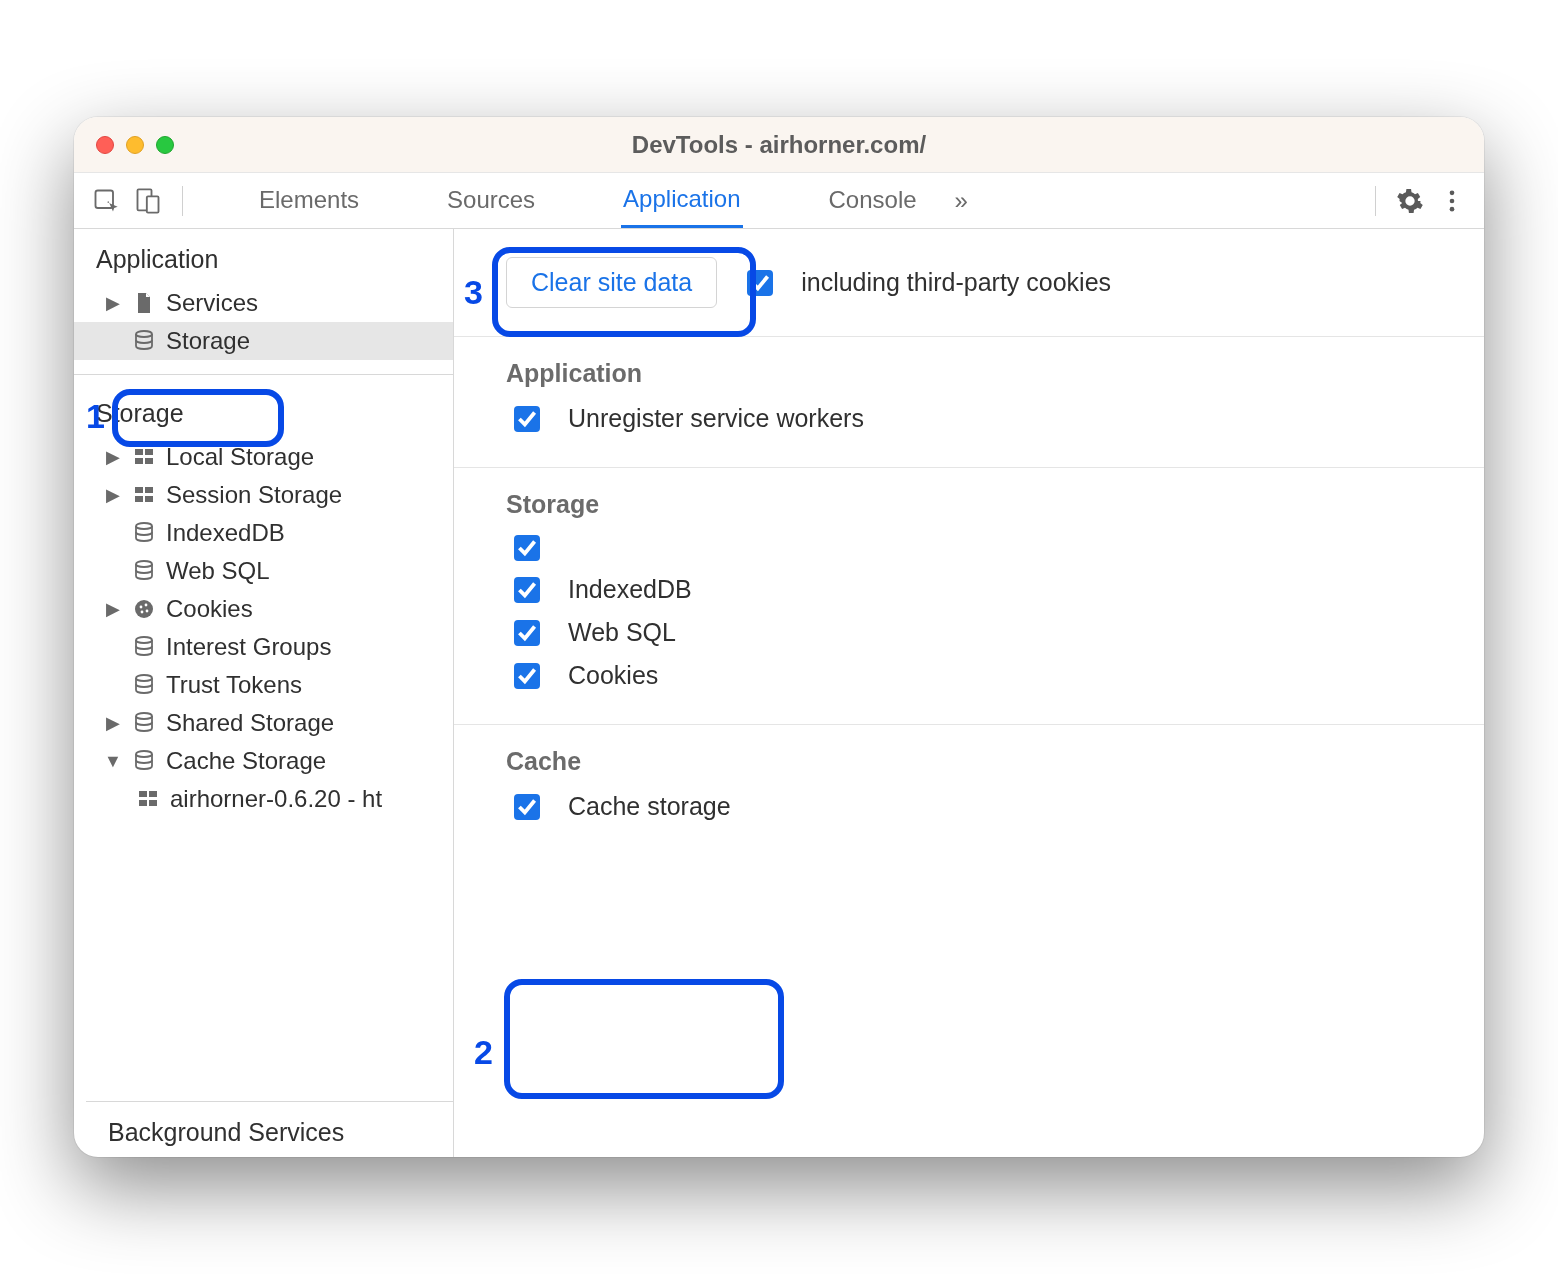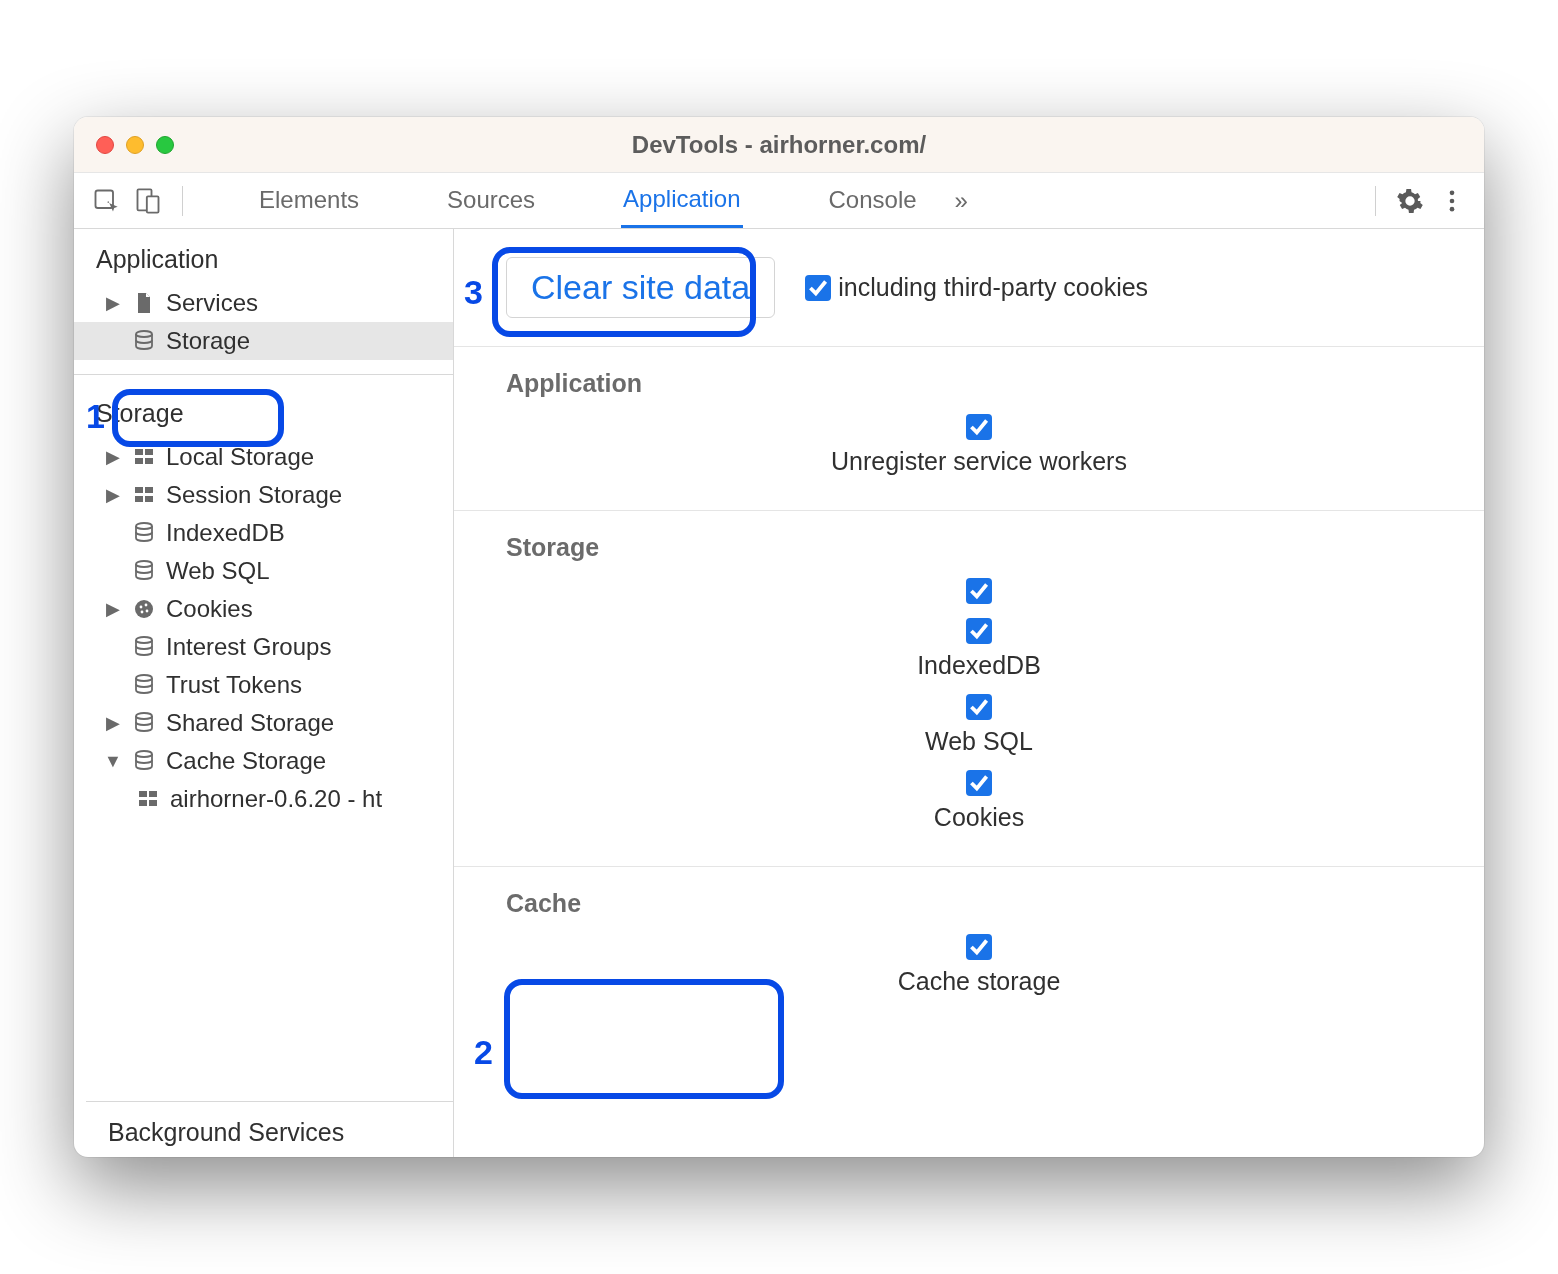--- a/index.html
+++ b/index.html
@@ -16,7 +16,7 @@
       width: 1410px;
       height: 1040px;
       background: #fff;
-      border-radius: 14px;
+      border-radius: 24px;
       box-shadow: 0 30px 80px rgba(0,0,0,0.45), 0 0 0 1px rgba(0,0,0,0.06);
       overflow: hidden;
       display: flex;

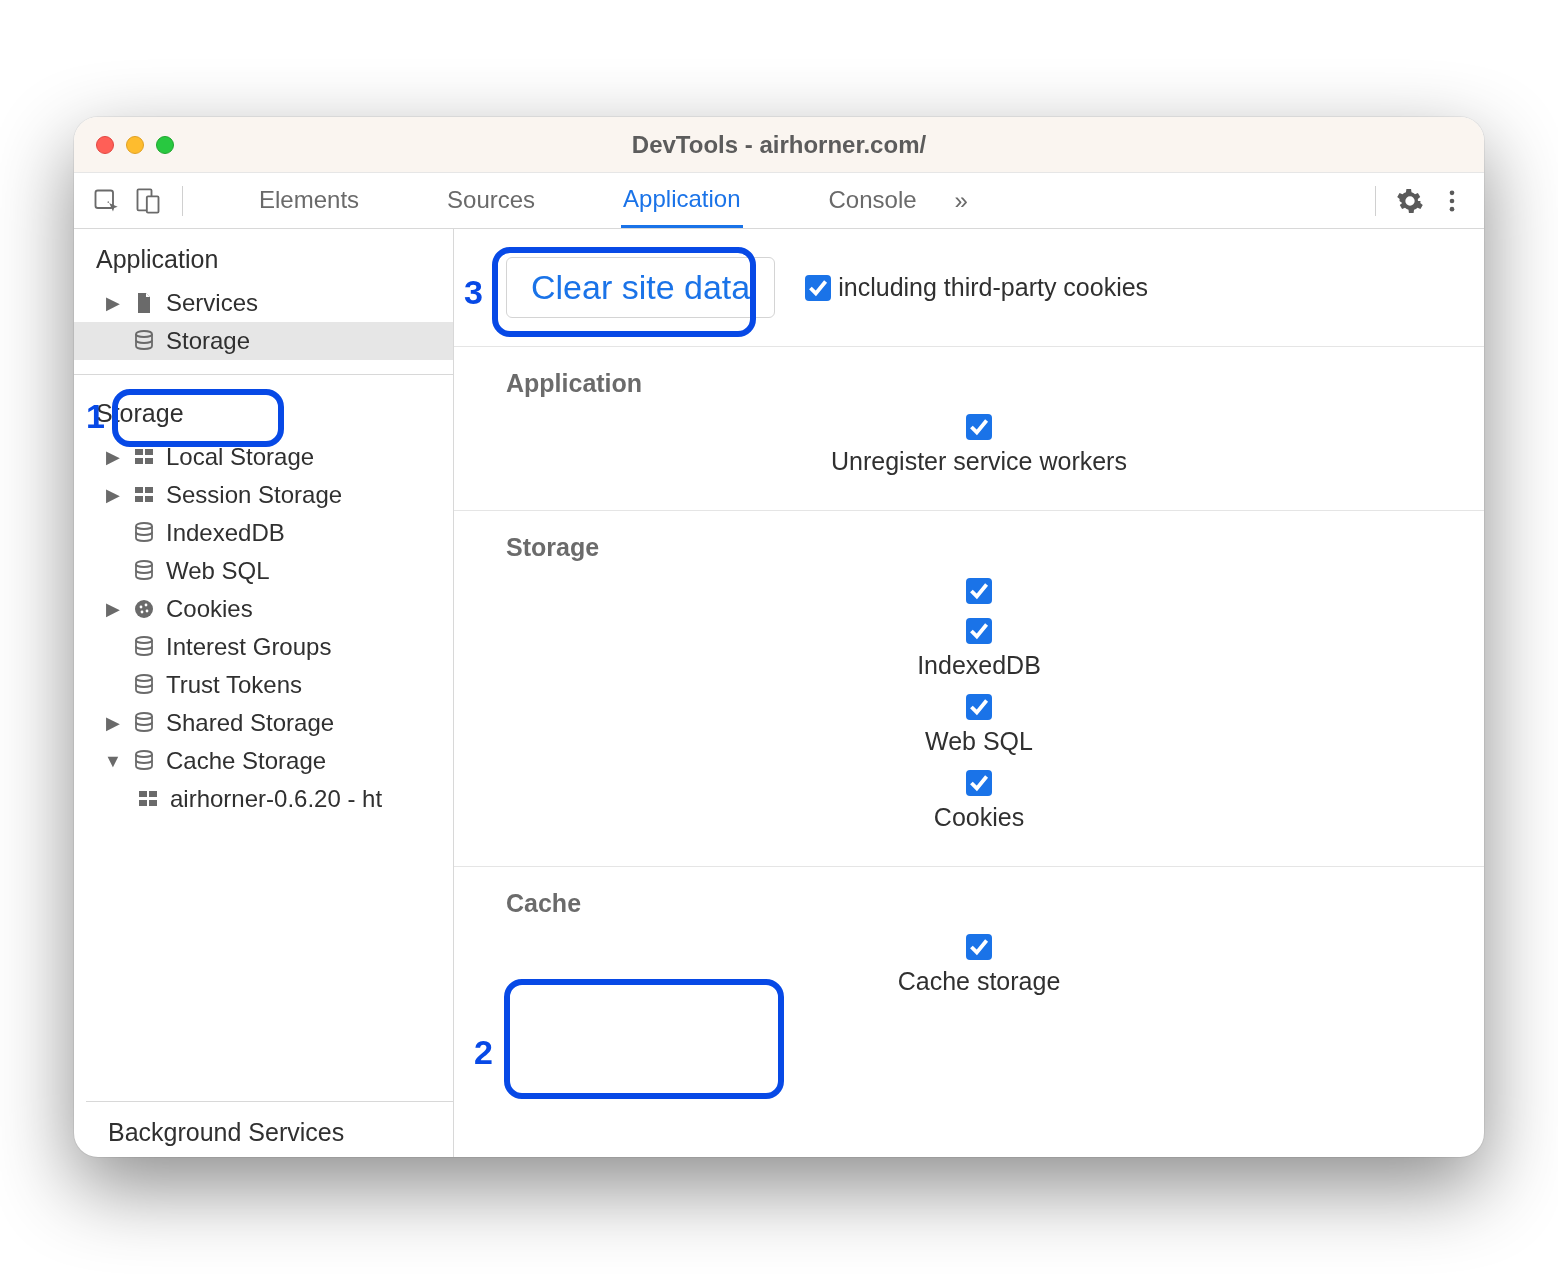--- a/index.html
+++ b/index.html
@@ -70,7 +70,7 @@
     
     .main { flex:1; overflow:hidden; font-size:25px; color:#303030;}
     .top-row { display:flex; align-items:center; gap: 30px; padding: 28px 40px 28px 52px; border-bottom:1px solid #e5e5e5;}
-    .btn { border:1px solid #d4d4d4; background:#fff; border-radius:6px; padding: 10px 24px; color:#1a73e8; font-size:34px; cursor:pointer;}
+    .btn { border:1px solid #d4d4d4; background:#fff; border-radius:6px; padding: 10px 24px; color:#1a73e8; font-size:25px; cursor:pointer;}
     .chk-row { display:flex; align-items:center; gap:7px;}
     .chk { width:26px; height:26px; border-radius:4px; background:#1a73e8; display:flex; align-items:center; justify-content:center; color:#fff; flex-shrink:0;}
     .sect { padding: 22px 40px 8px 52px;}

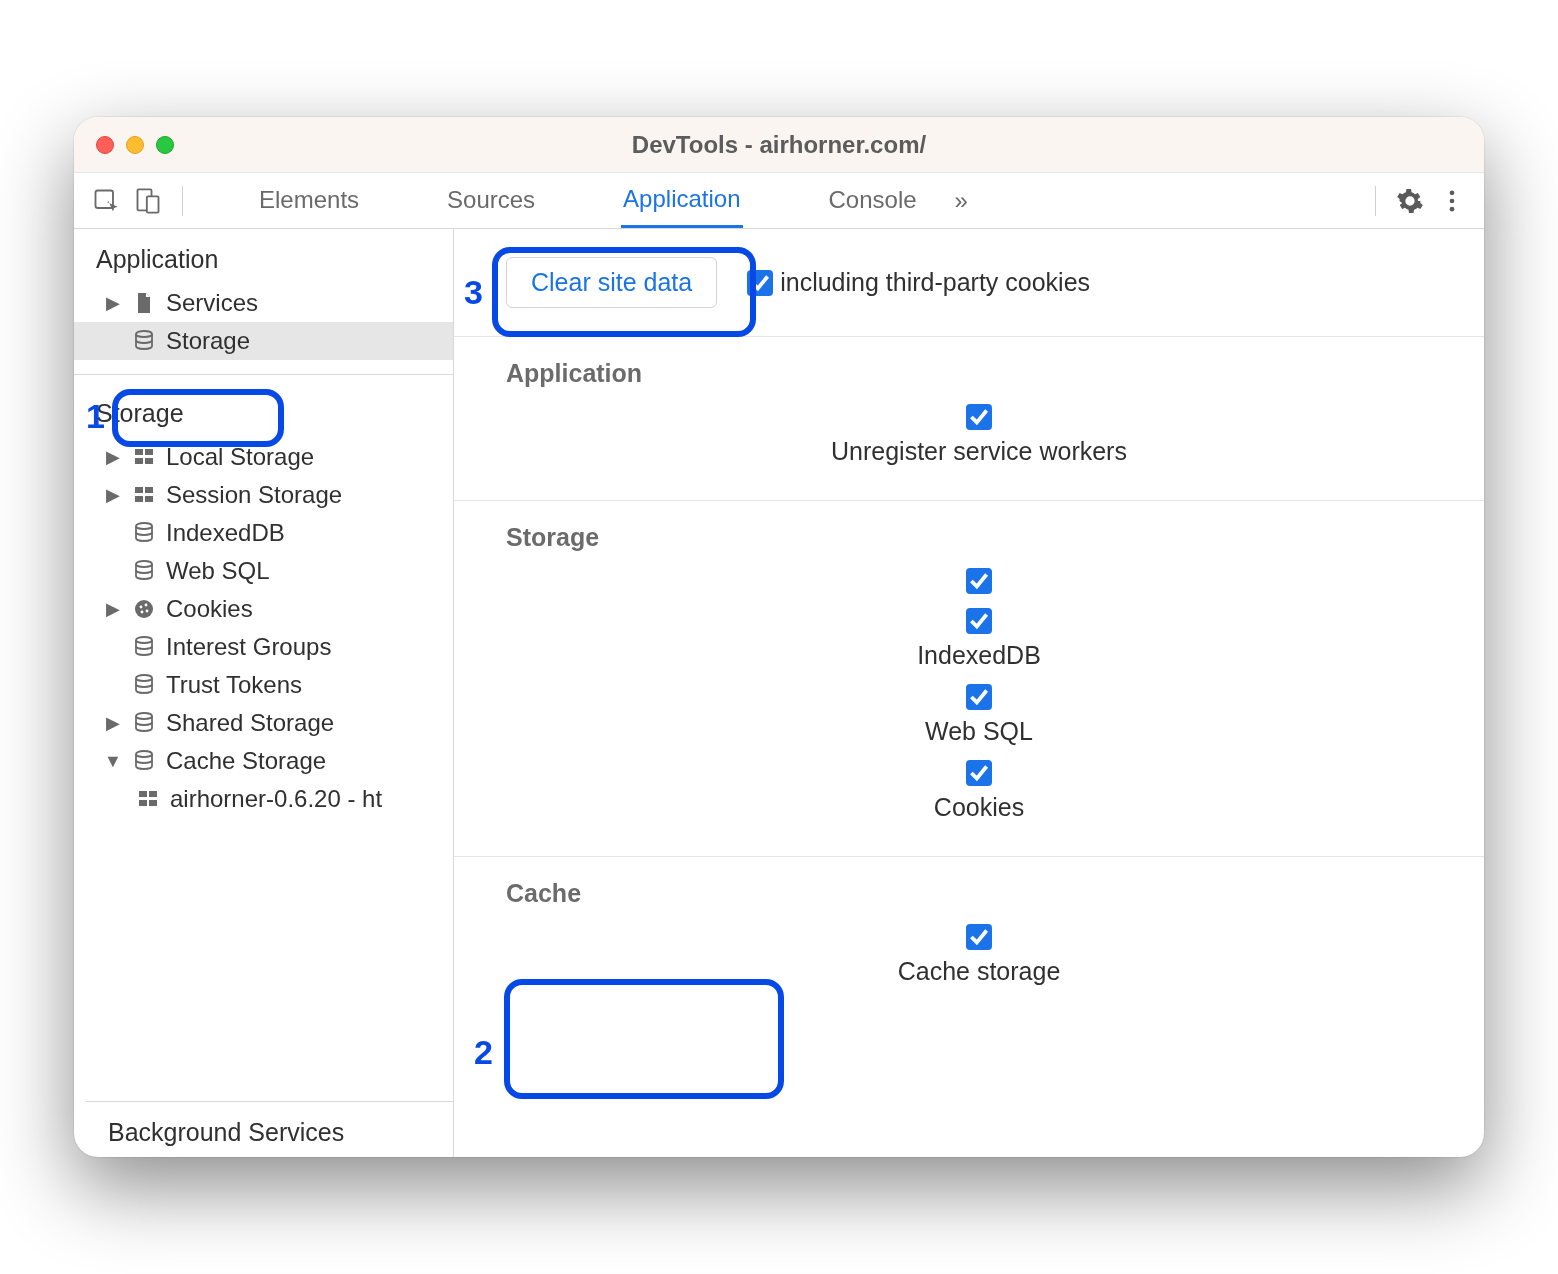--- a/index.html
+++ b/index.html
@@ -71,7 +71,7 @@
     .main { flex:1; overflow:hidden; font-size:25px; color:#303030;}
     .top-row { display:flex; align-items:center; gap: 30px; padding: 28px 40px 28px 52px; border-bottom:1px solid #e5e5e5;}
     .btn { border:1px solid #d4d4d4; background:#fff; border-radius:6px; padding: 10px 24px; color:#1a73e8; font-size:25px; cursor:pointer;}
-    .chk-row { display:flex; align-items:center; gap:7px;}
+    .chk-row { display:flex; align-items:center; gap:28px;}
     .chk { width:26px; height:26px; border-radius:4px; background:#1a73e8; display:flex; align-items:center; justify-content:center; color:#fff; flex-shrink:0;}
     .sect { padding: 22px 40px 8px 52px;}
     .sect-hdr { font-size:25px; font-weight:600; color:#6b6b6b; margin-bottom:16px;}

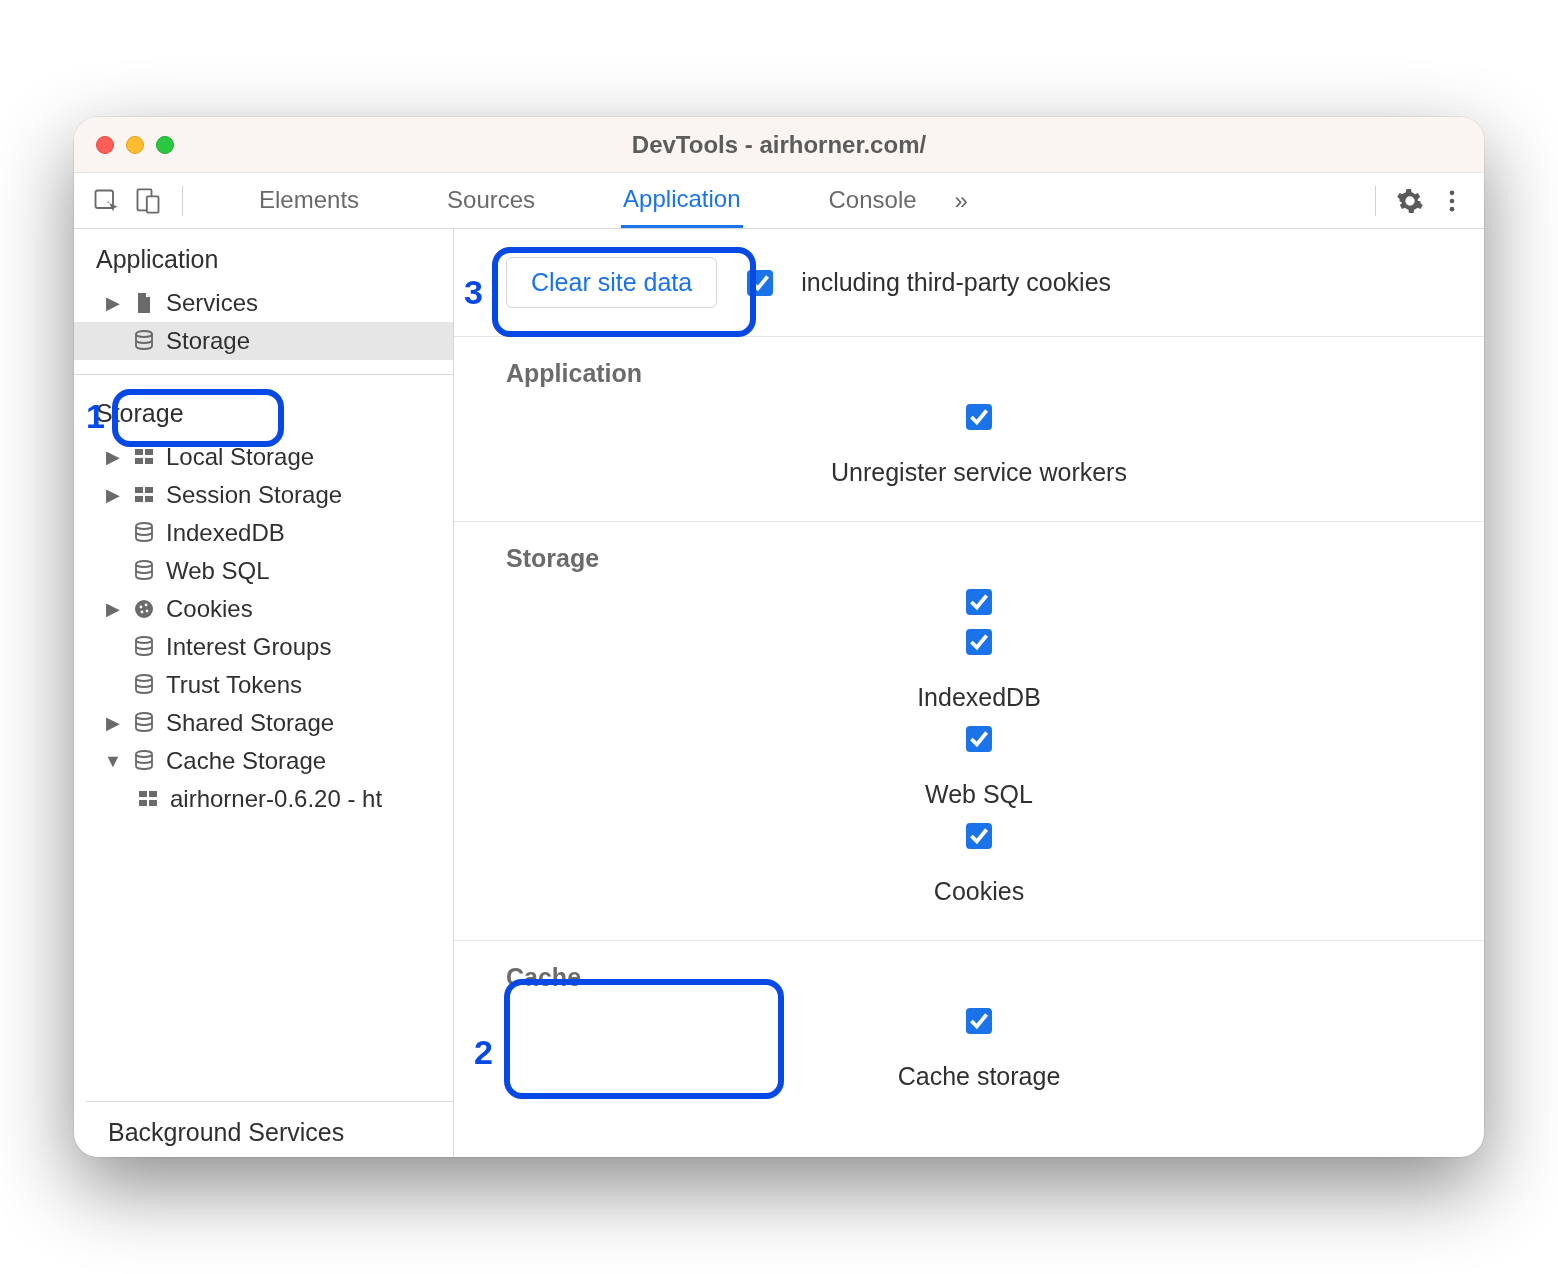--- a/index.html
+++ b/index.html
@@ -75,7 +75,7 @@
     .chk { width:26px; height:26px; border-radius:4px; background:#1a73e8; display:flex; align-items:center; justify-content:center; color:#fff; flex-shrink:0;}
     .sect { padding: 22px 40px 8px 52px;}
     .sect-hdr { font-size:25px; font-weight:600; color:#6b6b6b; margin-bottom:16px;}
-    .sect .chk-row { margin: 12px 0 14px 8px; flex-direction: column;}
+    .sect .chk-row { margin: 12px 0 14px 8px;}
     .sect-div { height:1px; background:#e5e5e5; margin-top:12px;}
     
     .callout { position:absolute; border:6px solid #0749e6; border-radius:18px; pointer-events:none; }

